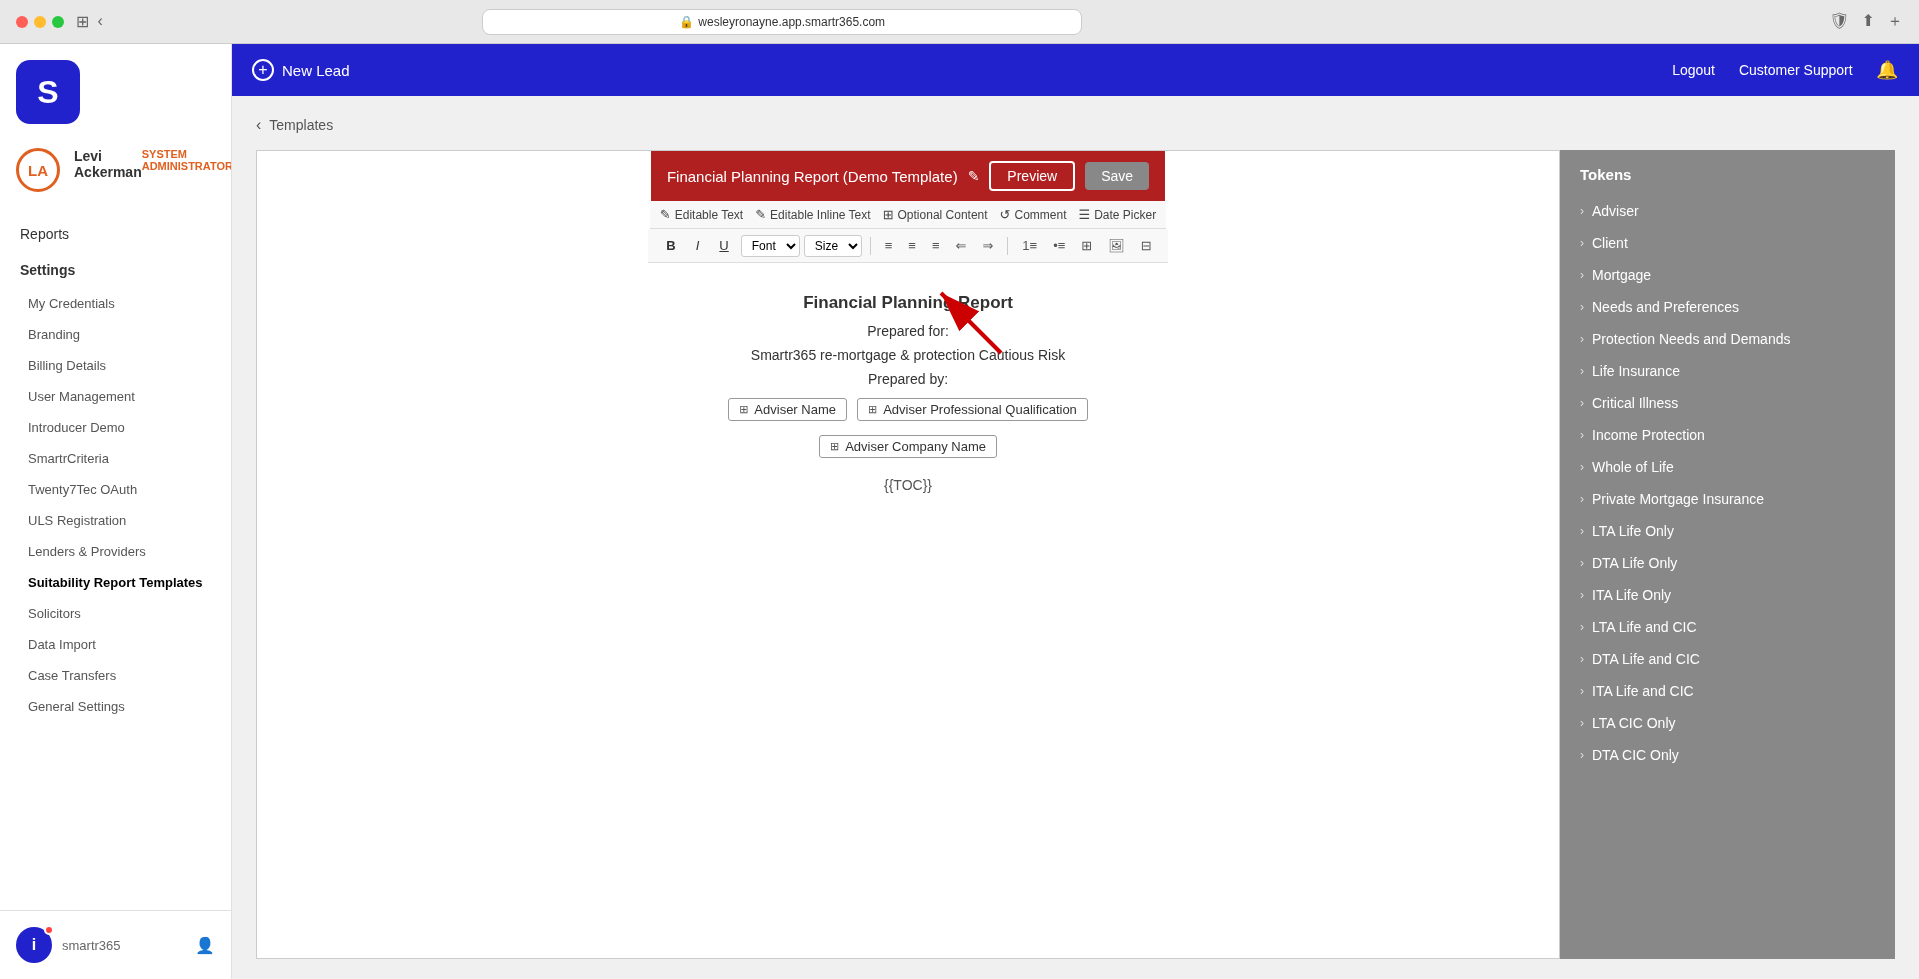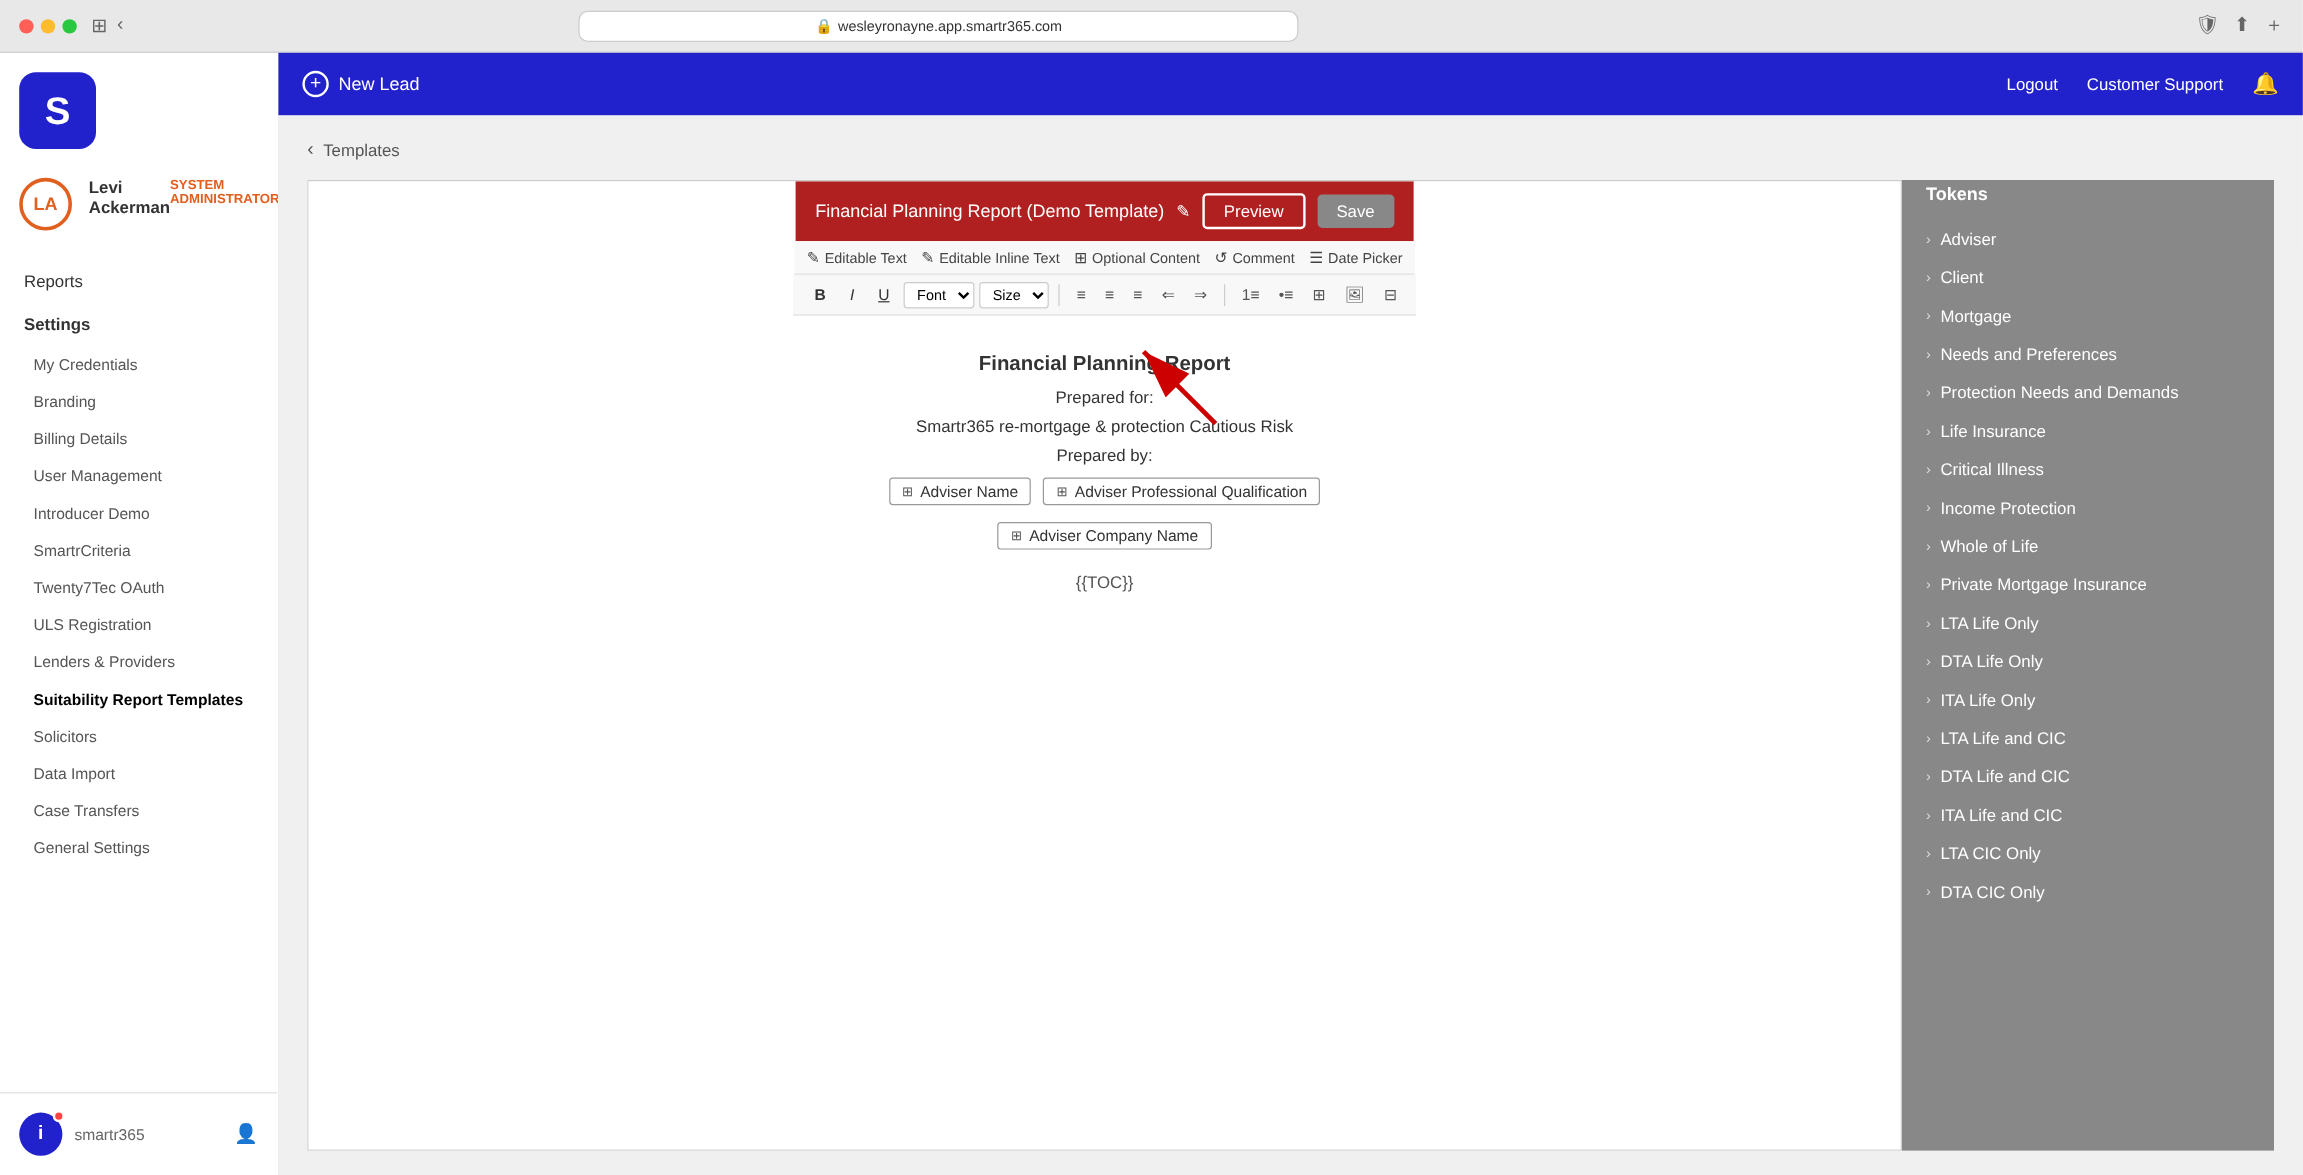--- a/index.html
+++ b/index.html
@@ -213,11 +213,11 @@
 
     
     .tokens-panel {
-      width: 310px;
+      width: 335px;
       background: #888;
       flex-shrink: 0;
       overflow-y: auto;
-      padding: 4px 0;
+      padding: 16px 0;
     }
     .tokens-title {
       color: white;

